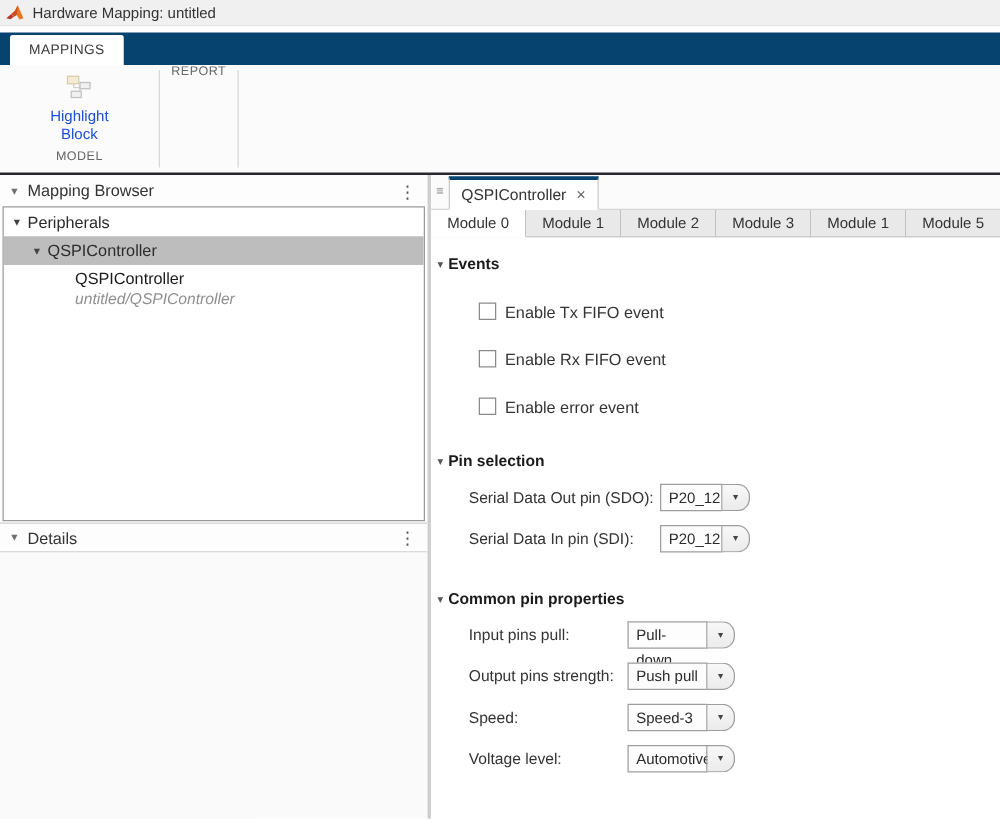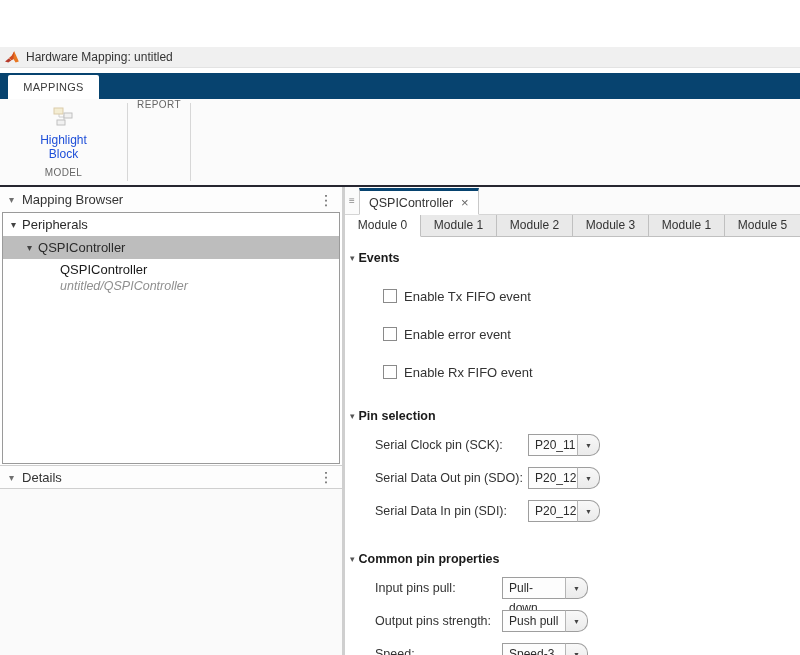--- a/index.html
+++ b/index.html
@@ -10,7 +10,7 @@
 
   
   .titlebar { height:21px; background:#f0f0f0; border-bottom:1px solid #e3e3e3;
-              display:flex; align-items:center; padding-left:4px; flex:0 0 auto;margin-top:47px; }
+              display:flex; align-items:center; padding-left:4px; flex:0 0 auto; }
   .titlebar .logo { width:16px; height:16px; margin-right:6px; }
   .titlebar .title { font-size:12px; color:#333; }
 

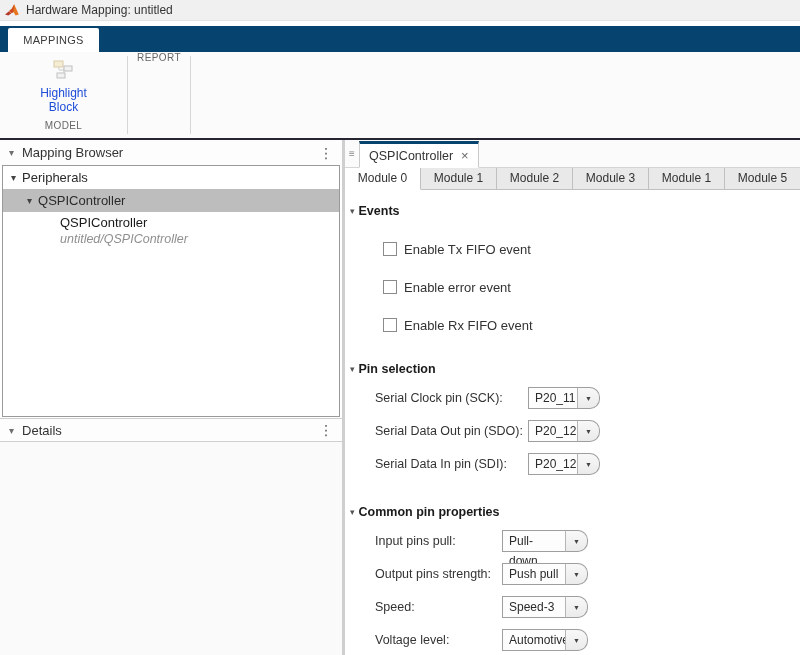--- a/index.html
+++ b/index.html
@@ -204,11 +204,11 @@
           </div>
           <div class="cb-row">
             <div class="checkbox"></div>
-            <span class="cb-label">Enable error event</span>
+            <span class="cb-label">Enable Rx FIFO event</span>
           </div>
           <div class="cb-row">
             <div class="checkbox"></div>
-            <span class="cb-label">Enable Rx FIFO event</span>
+            <span class="cb-label">Enable error event</span>
           </div>
         </div>
 

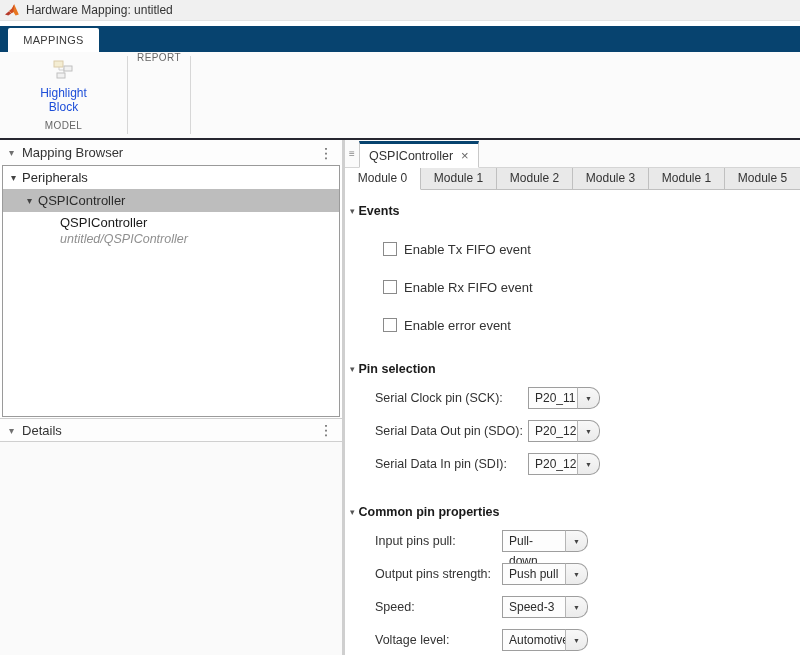--- a/index.html
+++ b/index.html
@@ -218,13 +218,6 @@
             <span class="sec-title">Pin selection</span>
           </div>
           <div class="sel-row">
-            <span class="sel-label">Serial Clock pin (SCK):</span>
-            <div class="combo">
-              <span class="combo-value">P20_11</span>
-              <span class="combo-arrow">▼</span>
-            </div>
-          </div>
-          <div class="sel-row">
             <span class="sel-label">Serial Data Out pin (SDO):</span>
             <div class="combo">
               <span class="combo-value">P20_12</span>

